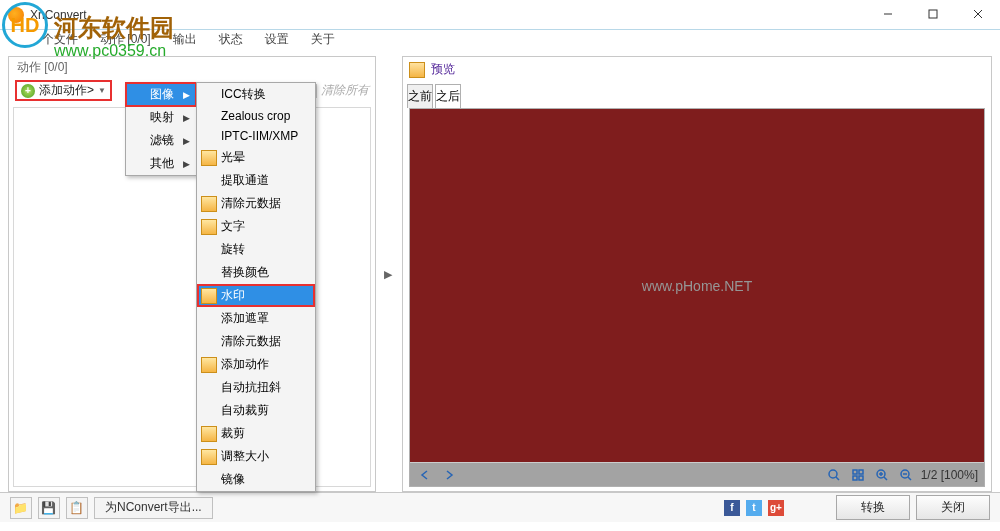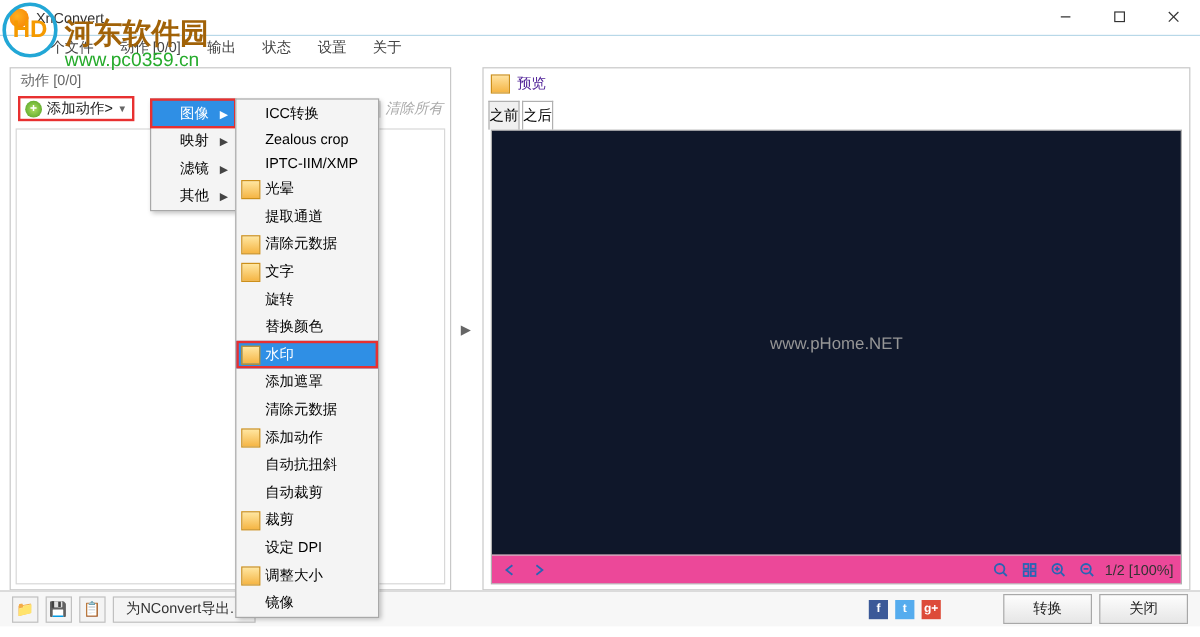--- a/index.html
+++ b/index.html
@@ -53,7 +53,7 @@
 .tab.active { background: #fff; }
 
 .preview-wrap { flex: 1; margin: 0 6px 4px 6px; border: 1px solid #b0b0b0; display: flex; flex-direction: column; }
-.preview-img { flex: 1; background: #0f172a; position: relative; }
+.preview-img { flex: 1; background: #7f1d1d; position: relative; }
 .preview-img .wm { position: absolute; left: 50%; top: 50%; transform: translate(-50%,-50%); color: #969696; font-family: Arial; font-size: 14px; }
 .preview-toolbar { height: 24px; background: #ec4899; border-top: 1px solid #ccc; display: flex; align-items: center; padding: 0 6px; gap: 6px; }
 .pt-btn { width: 18px; height: 18px; display: flex; align-items: center; justify-content: center; }

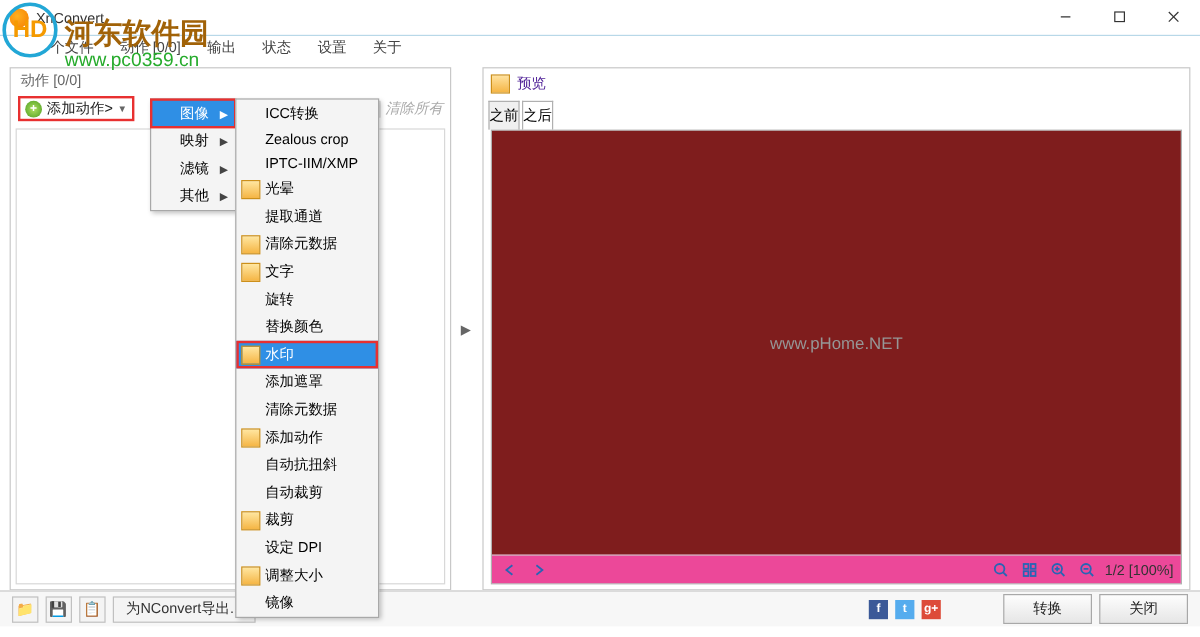--- a/index.html
+++ b/index.html
@@ -230,7 +230,6 @@
     <div class="mi">自动抗扭斜</div>
     <div class="mi">自动裁剪</div>
     <div class="mi icon">裁剪</div>
-    <div class="mi">设定 DPI</div>
     <div class="mi icon">调整大小</div>
     <div class="mi">镜像</div>
   </div>

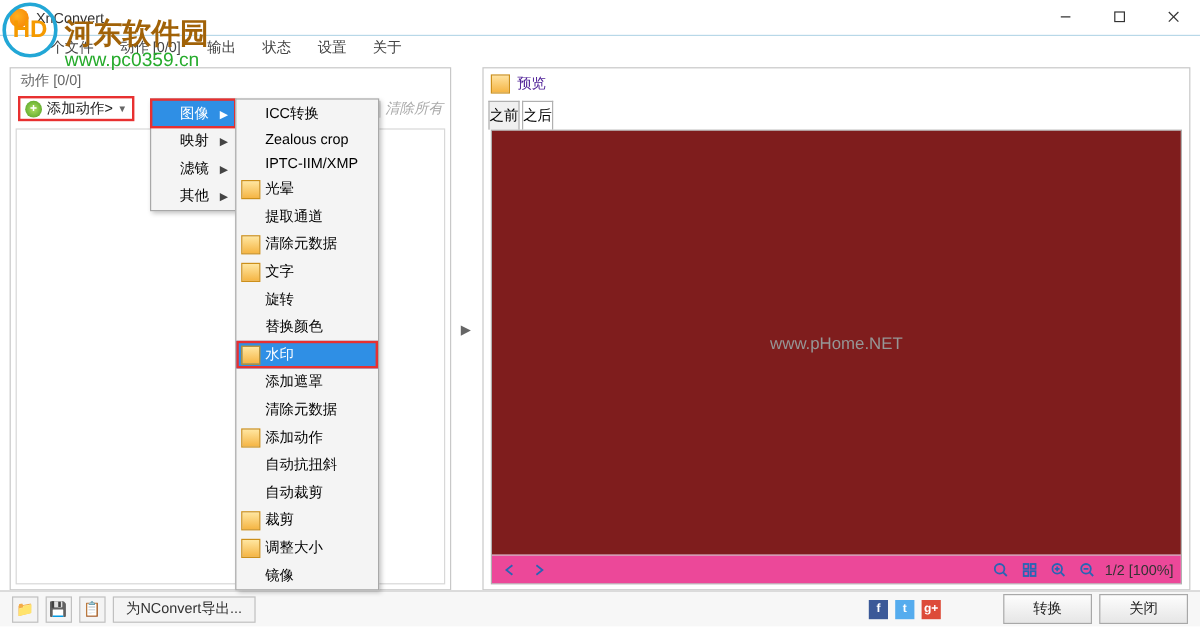--- a/index.html
+++ b/index.html
@@ -55,7 +55,7 @@
 .preview-wrap { flex: 1; margin: 0 6px 4px 6px; border: 1px solid #b0b0b0; display: flex; flex-direction: column; }
 .preview-img { flex: 1; background: #7f1d1d; position: relative; }
 .preview-img .wm { position: absolute; left: 50%; top: 50%; transform: translate(-50%,-50%); color: #969696; font-family: Arial; font-size: 14px; }
-.preview-toolbar { height: 24px; background: #ec4899; border-top: 1px solid #ccc; display: flex; align-items: center; padding: 0 6px; gap: 6px; }
+.preview-toolbar { height: 24px; background: #a3a3a3; border-top: 1px solid #ccc; display: flex; align-items: center; padding: 0 6px; gap: 6px; }
 .pt-btn { width: 18px; height: 18px; display: flex; align-items: center; justify-content: center; }
 .pt-btn svg { stroke: #2765b5; fill: none; stroke-width: 1.5; }
 .pt-spacer { flex: 1; }

